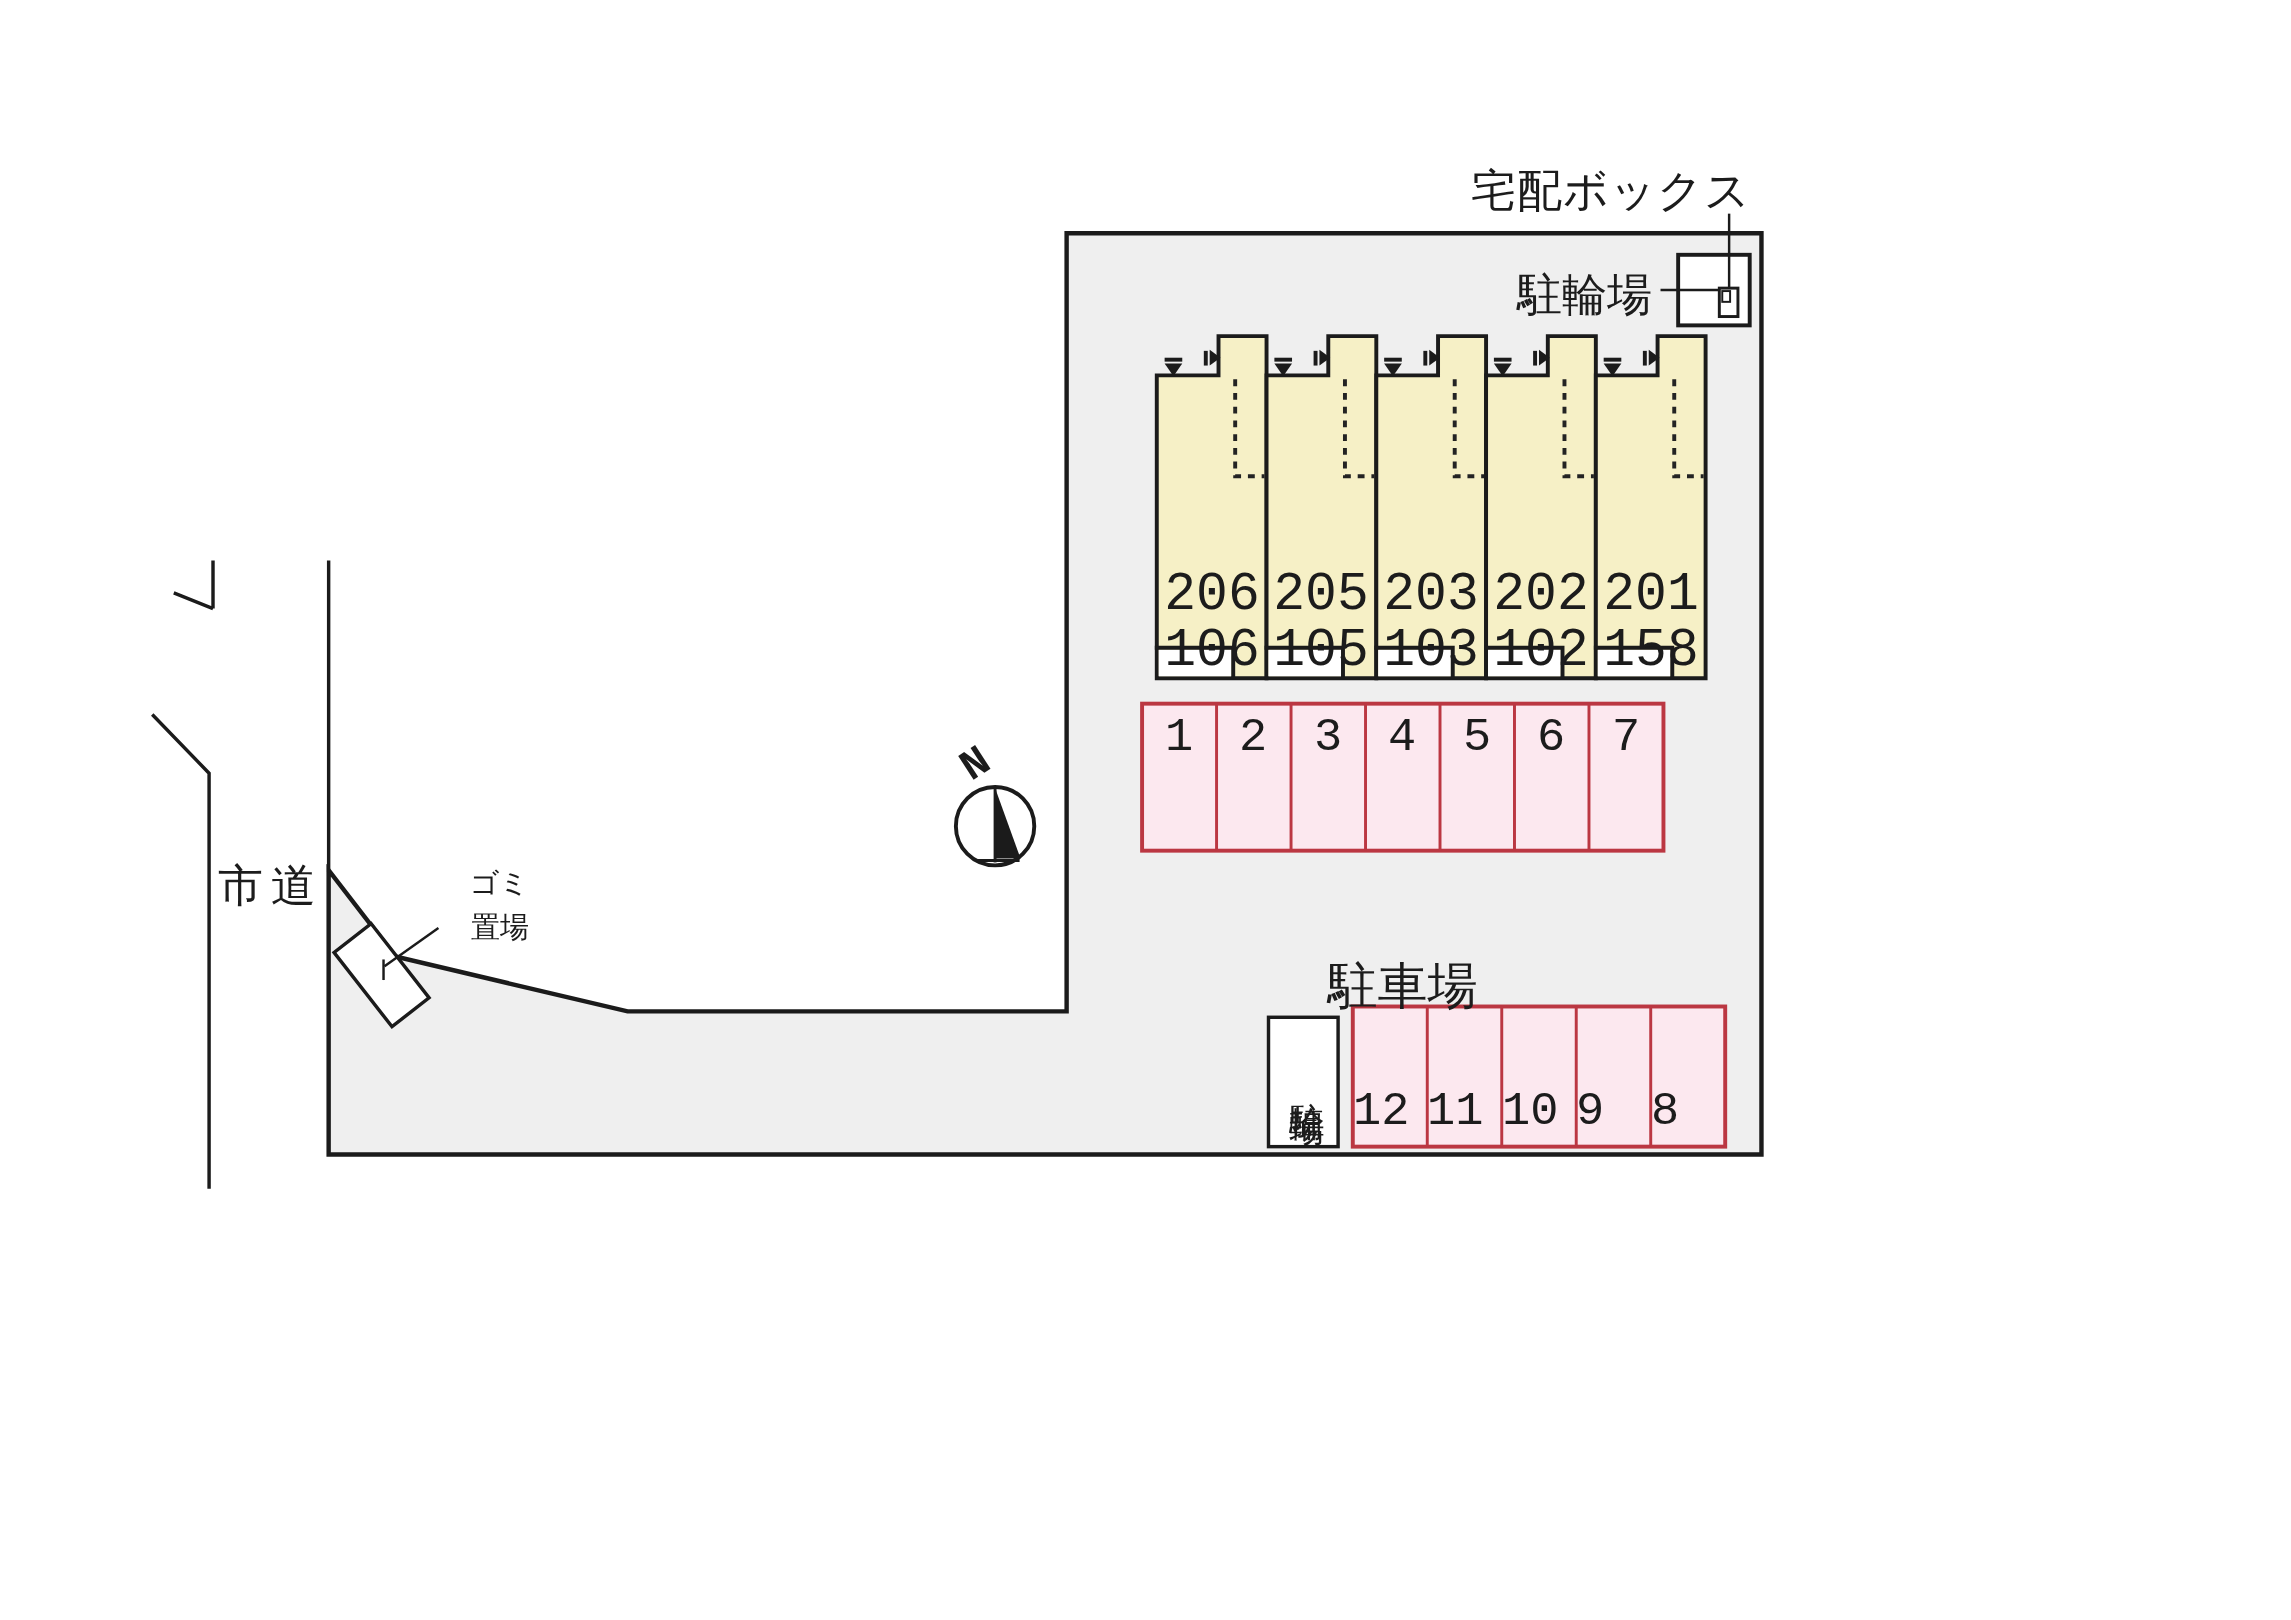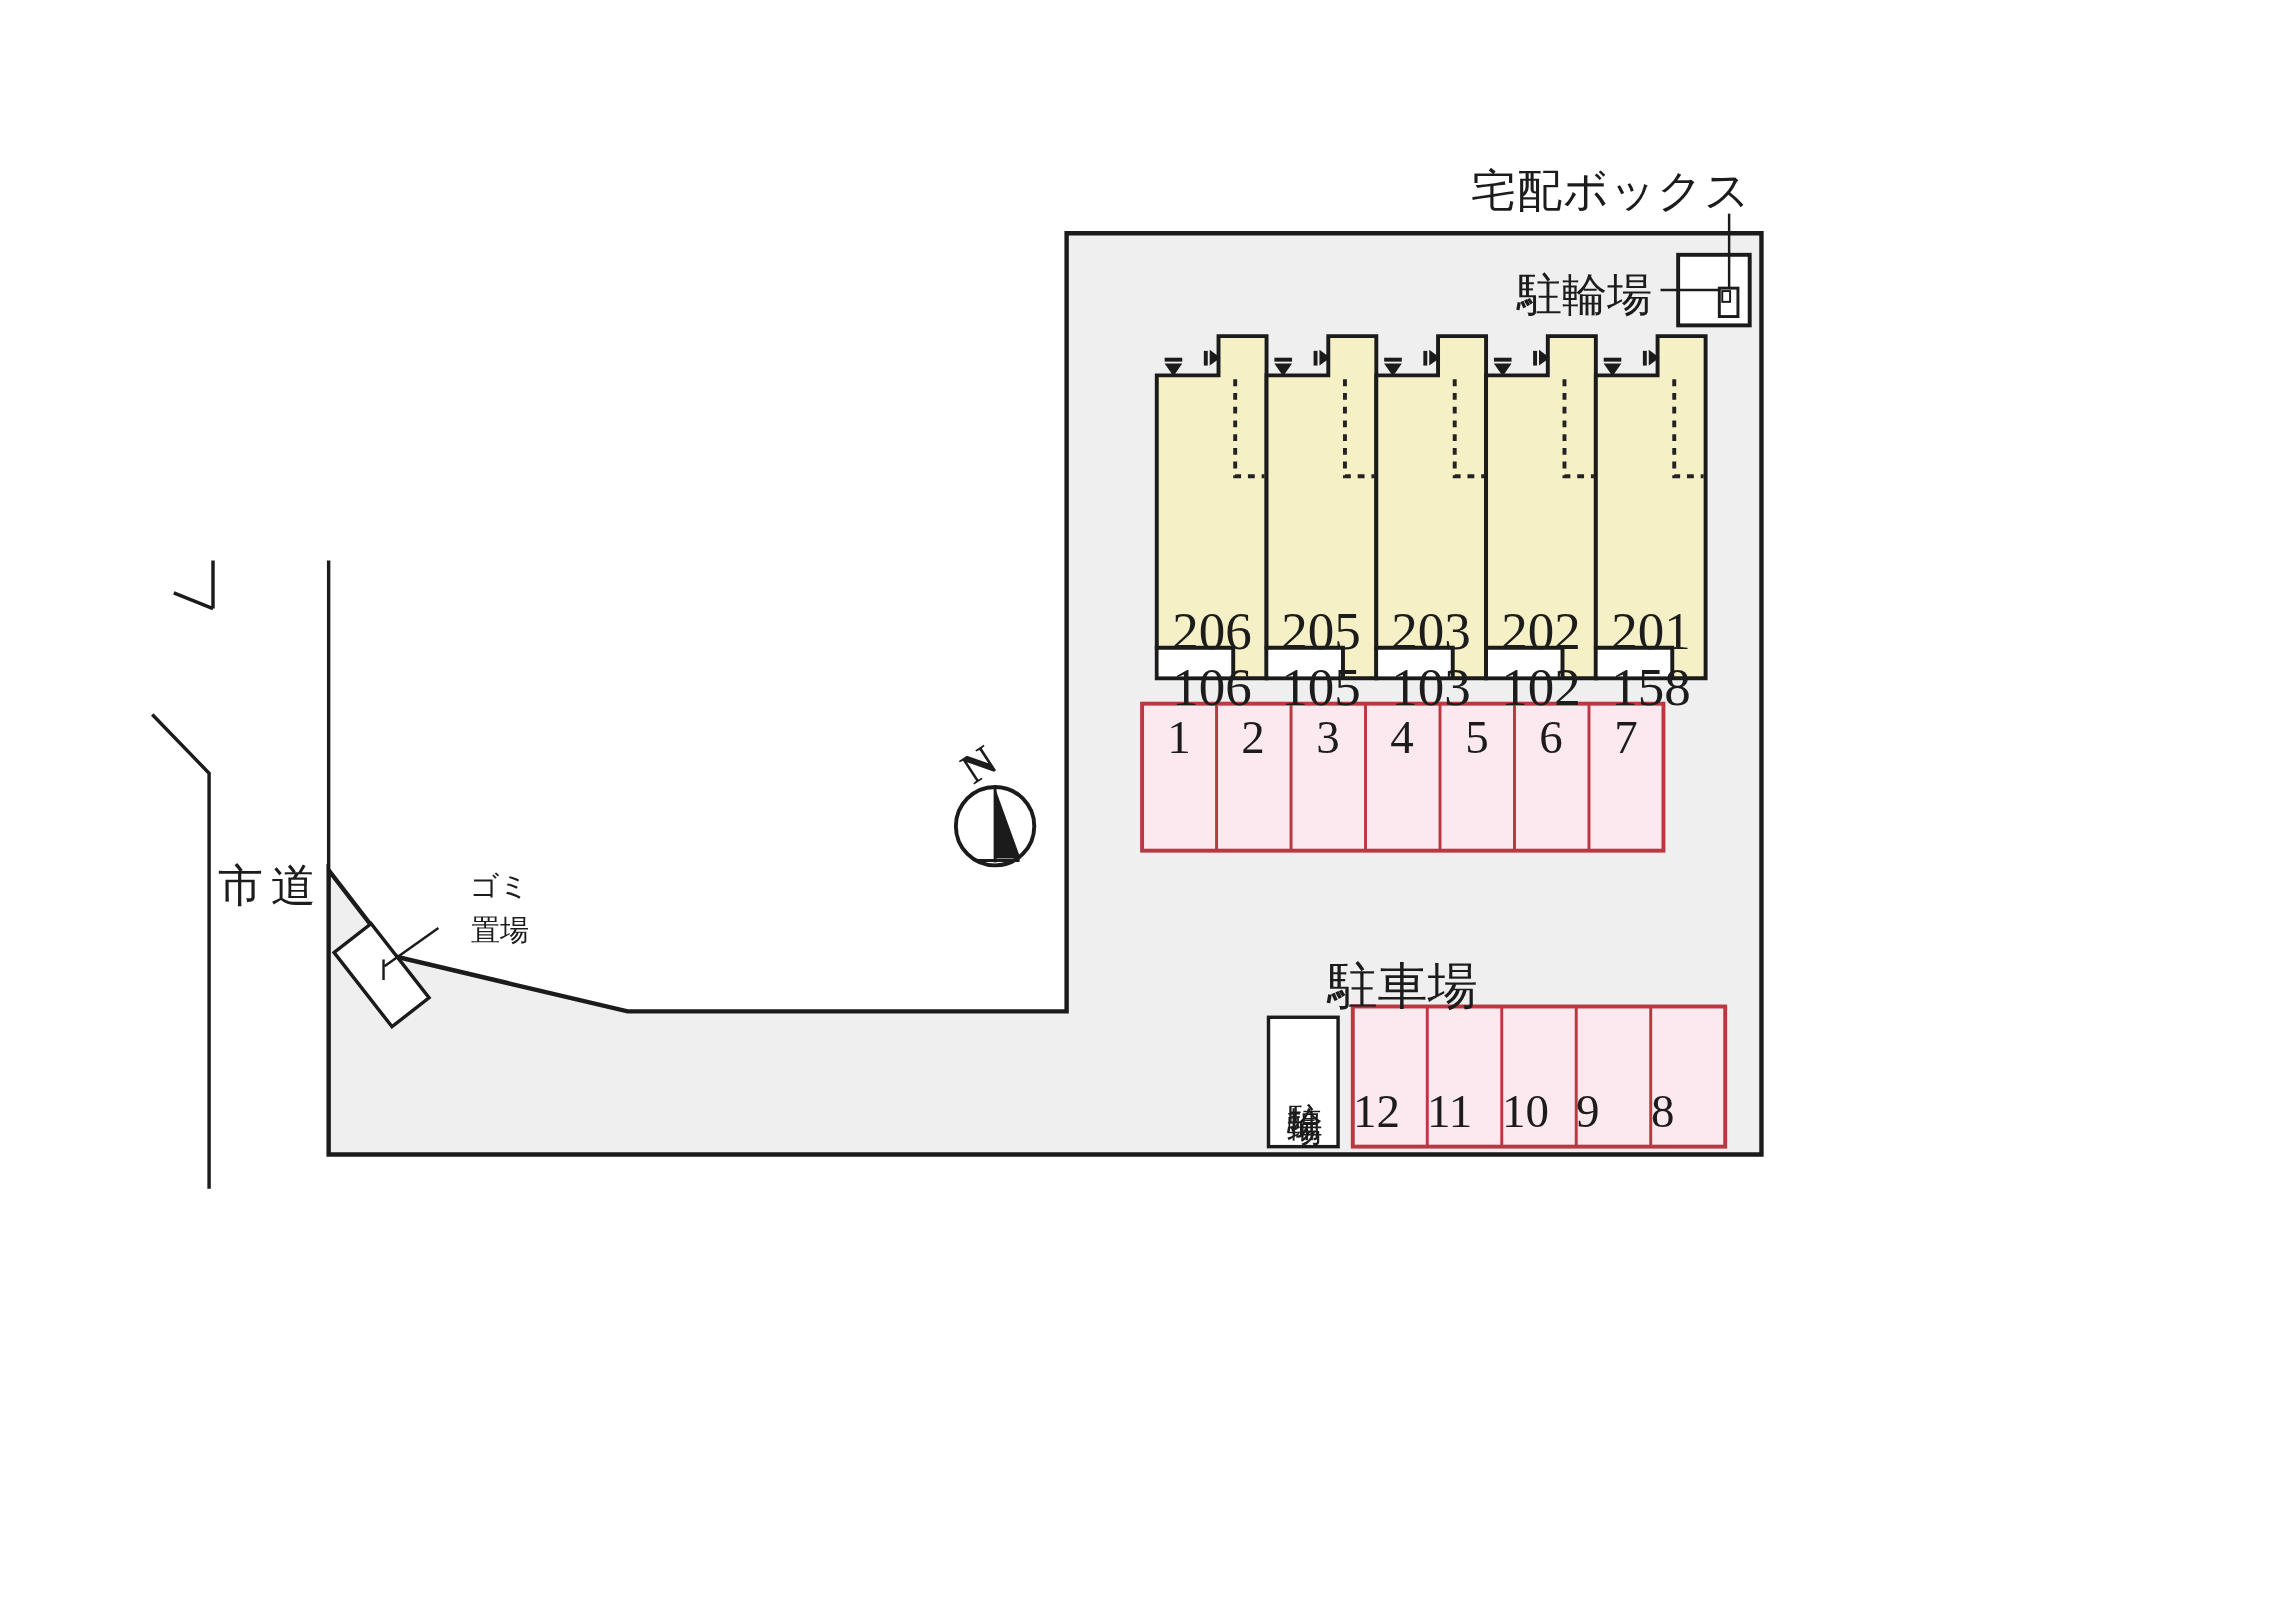--- a/index.html
+++ b/index.html
@@ -5,7 +5,7 @@
   html,body{margin:0;padding:0;background:#ffffff;}
   #stage{
     position:relative;width:2292px;height:1620px;background:#ffffff;overflow:hidden;
-    font-family:Liberation Serif, serif;color:#1c1c1c;
+    font-family:Liberation Mono, monospace;color:#1c1c1c;
   }
   #drawing{position:absolute;left:0;top:0;}
   .lbl{position:absolute;white-space:nowrap;color:#1c1c1c;}

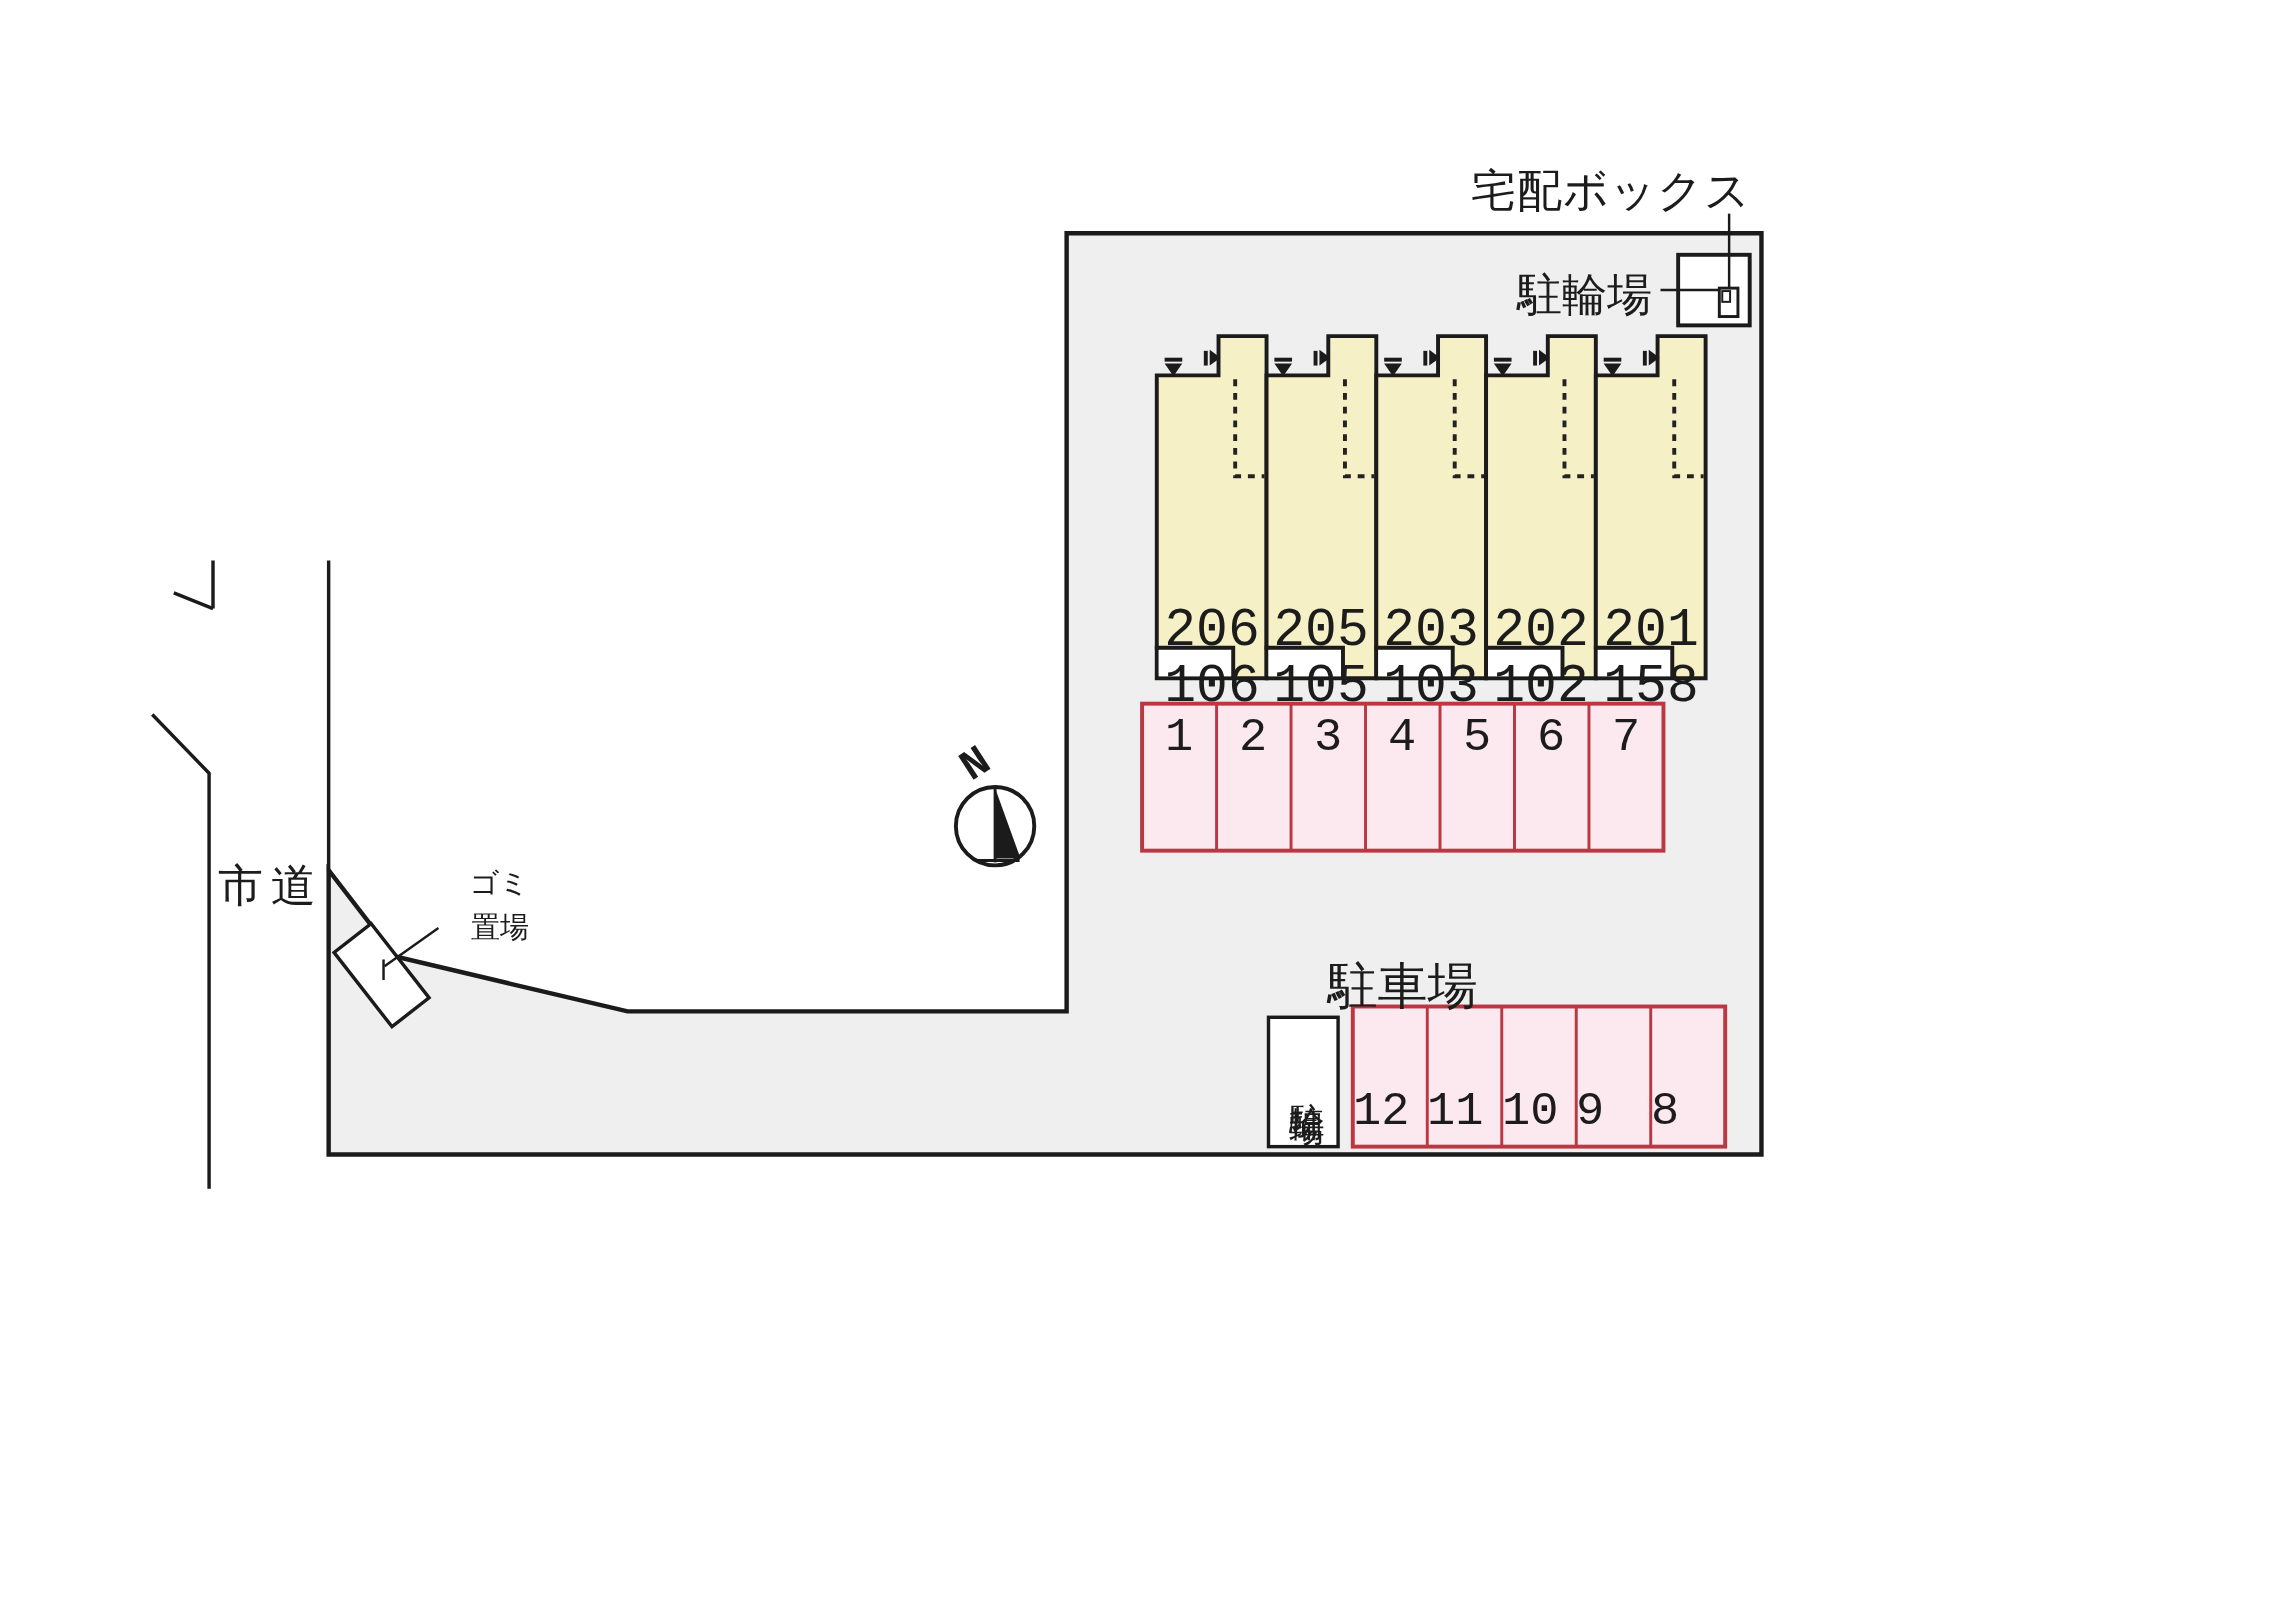--- a/index.html
+++ b/index.html
@@ -20,7 +20,7 @@
     font-size:35px;letter-spacing:4.9px;display:flex;align-items:center;justify-content:center;
   }
   .lbl-north{left:963px;top:740px;font-size:43px;font-weight:bold;transform:rotate(-33deg);}
-  .unit-label{position:absolute;top:567px;width:110px;text-align:center;font-size:53px;line-height:56px;margin-top:36px;}
+  .unit-label{position:absolute;top:567px;width:110px;text-align:center;font-size:53px;line-height:56px;}
   .pnum-top{position:absolute;top:712px;width:74px;text-align:center;font-size:47px;line-height:51px;}
   .pnum-bottom{position:absolute;top:1086px;width:74px;font-size:47px;line-height:51px;}
 </style>

